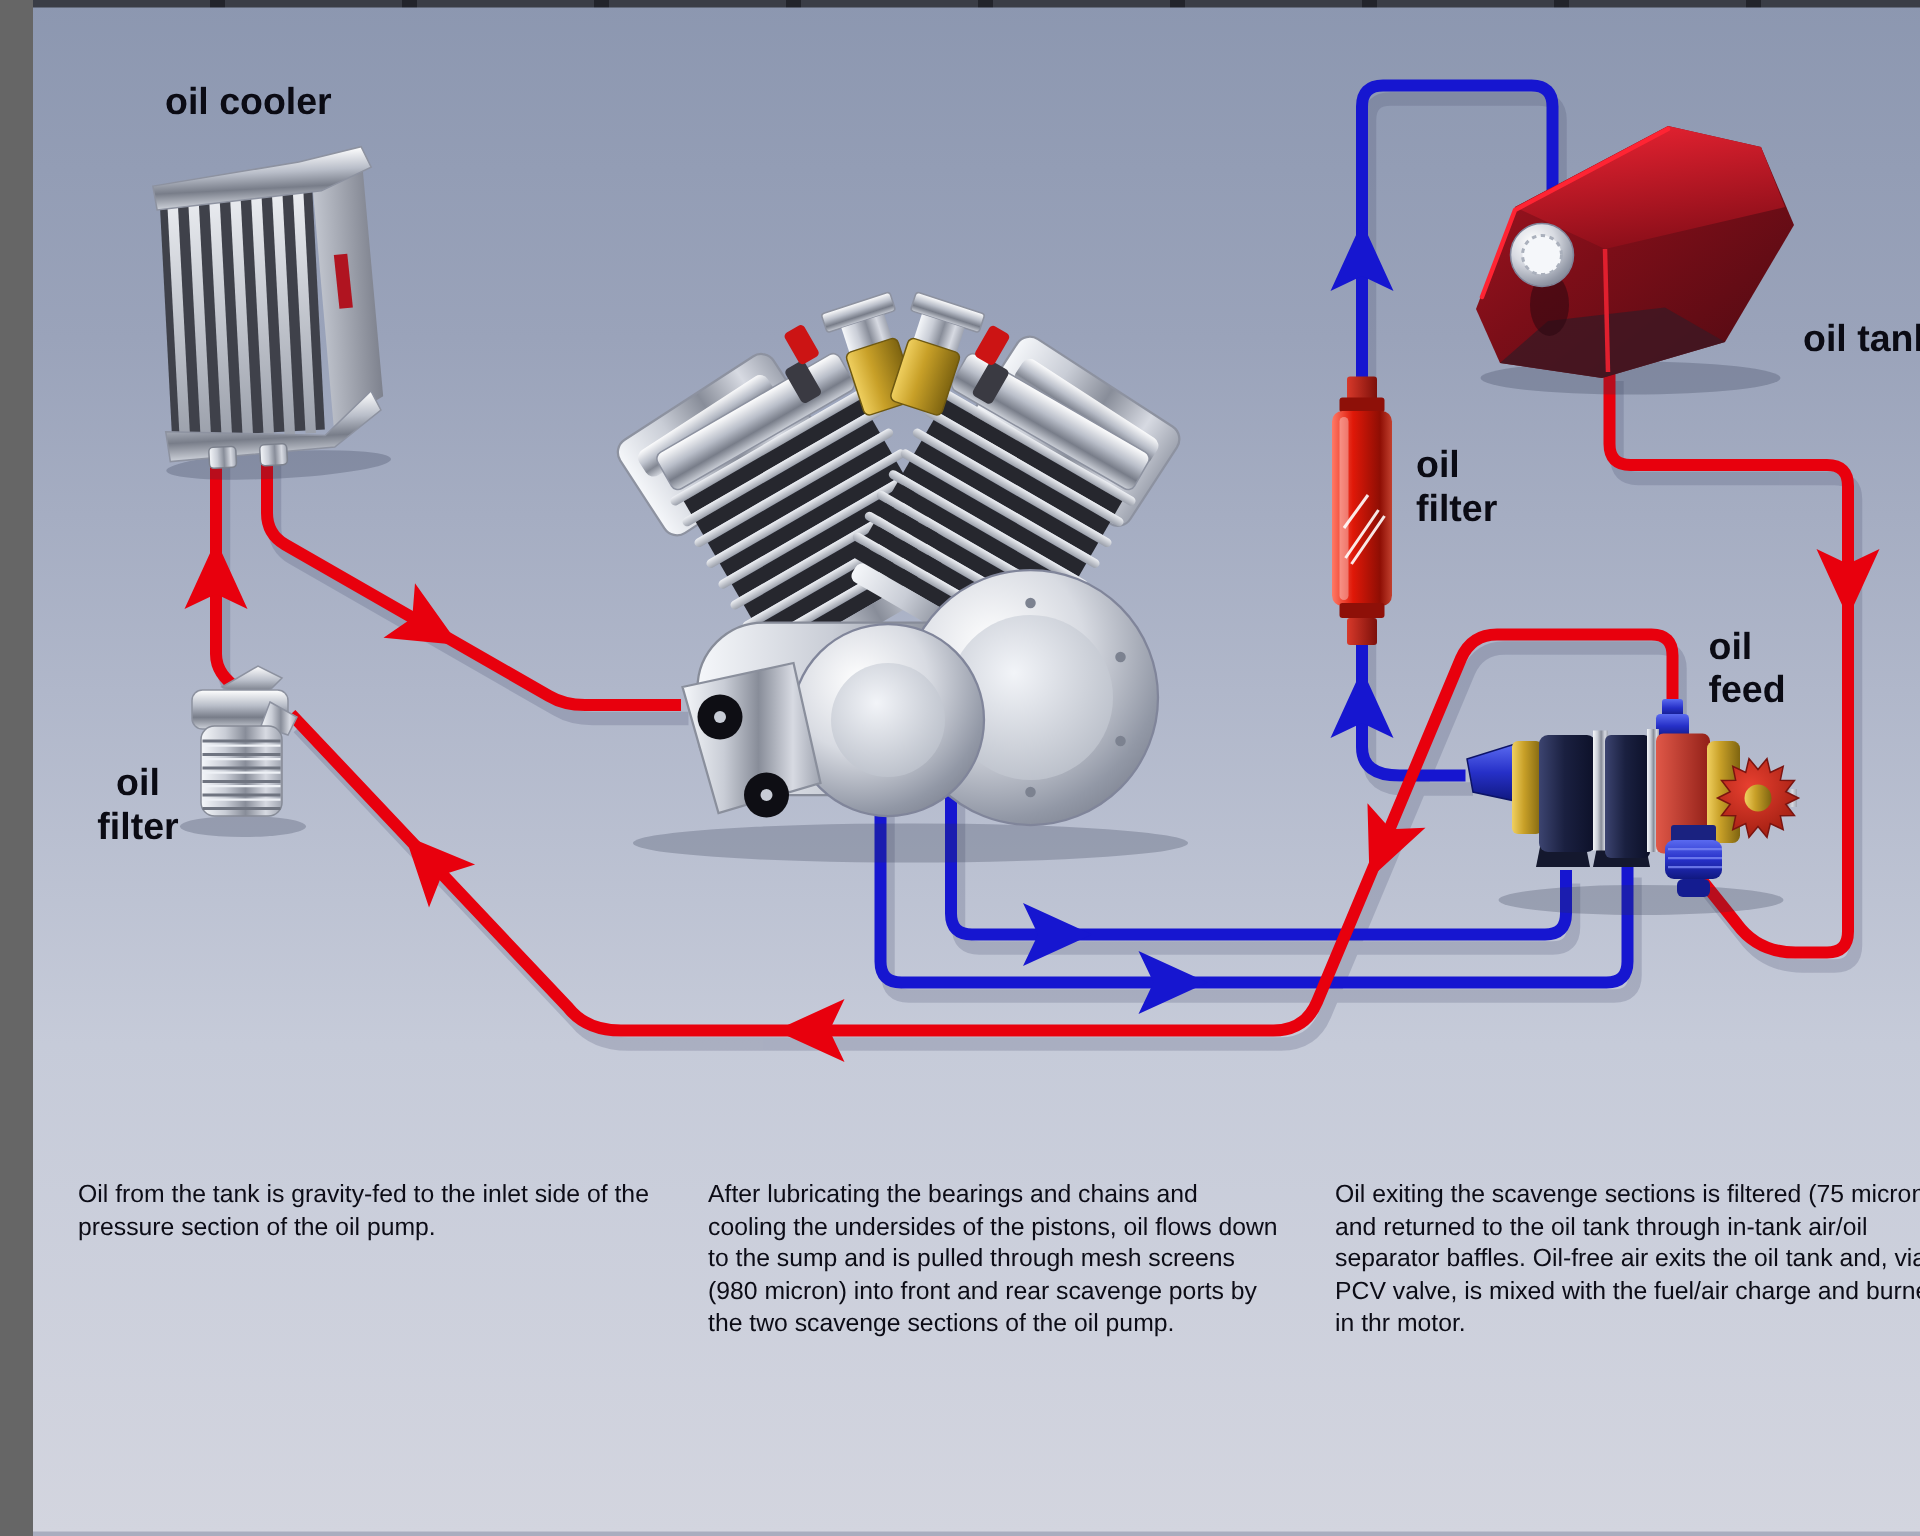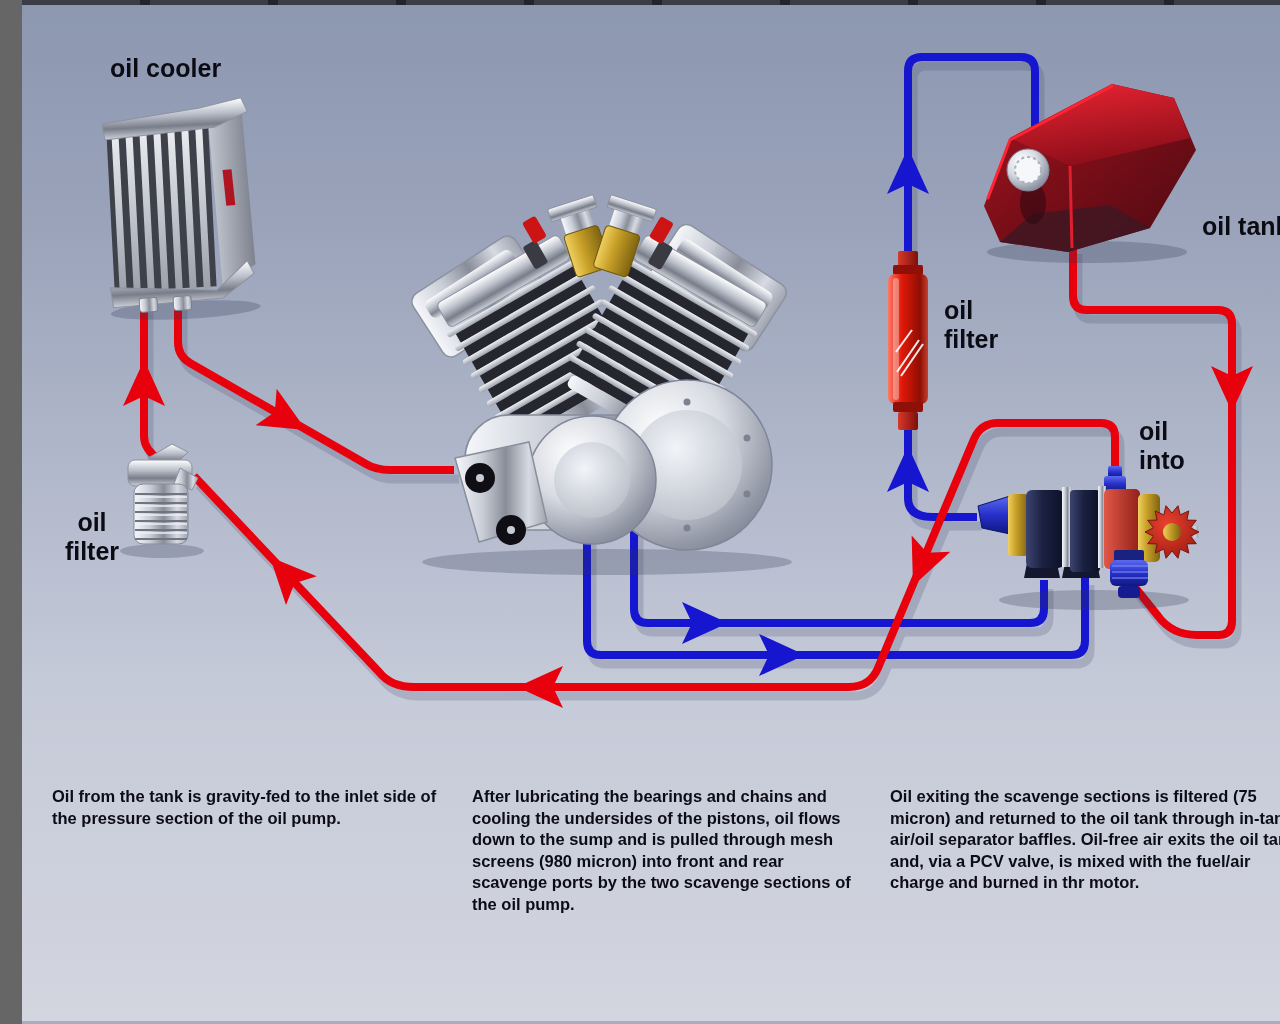--- a/index.html
+++ b/index.html
@@ -328,7 +328,7 @@
 
   <div class="lbl" style="left:1117px;top:417px">
     <span>oil</span>
-    <span>into</span>
+    <span>feed</span>
   </div>
 
   <div class="lbl" style="left:1180px;top:212px">oil tank</div>

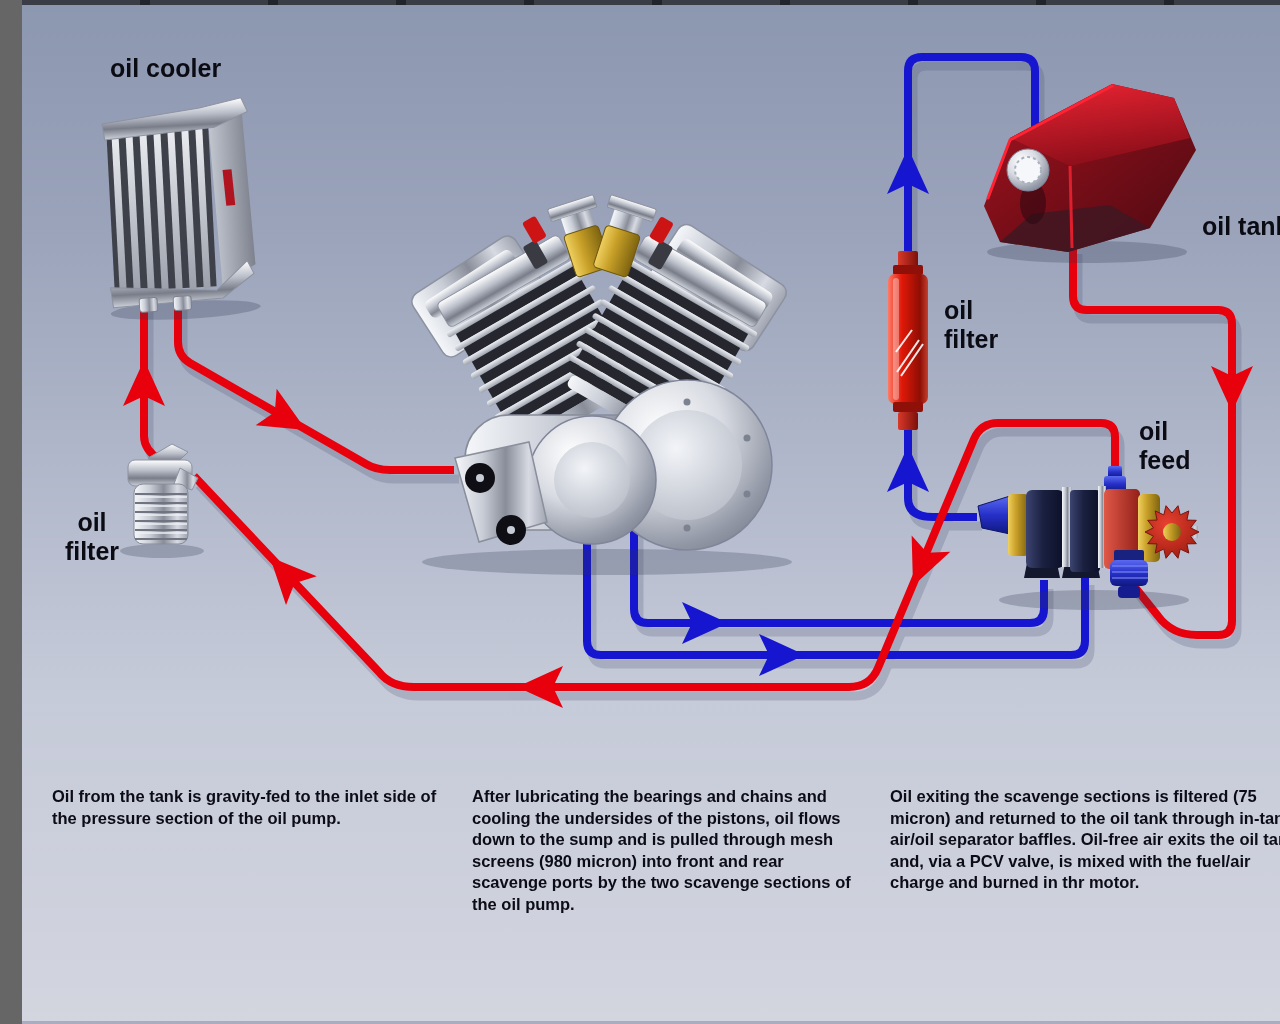--- a/index.html
+++ b/index.html
@@ -16,7 +16,7 @@
   .lbl{position:absolute;font-weight:bold;font-size:25px;line-height:29px;color:#0b0b14;letter-spacing:0;}
   .lbl span{display:block;}
   .ctr{text-align:center;}
-  .para{position:absolute;font-weight:bold;font-size:16.5px;line-height:21.5px;color:#0c0c16;}
+  .para{position:absolute;font-weight:normal;font-size:16.5px;line-height:21.5px;color:#0c0c16;}
   .para p{margin:0 0 21px 0;}
   .para p:last-child{margin-bottom:0;}
 </style>

